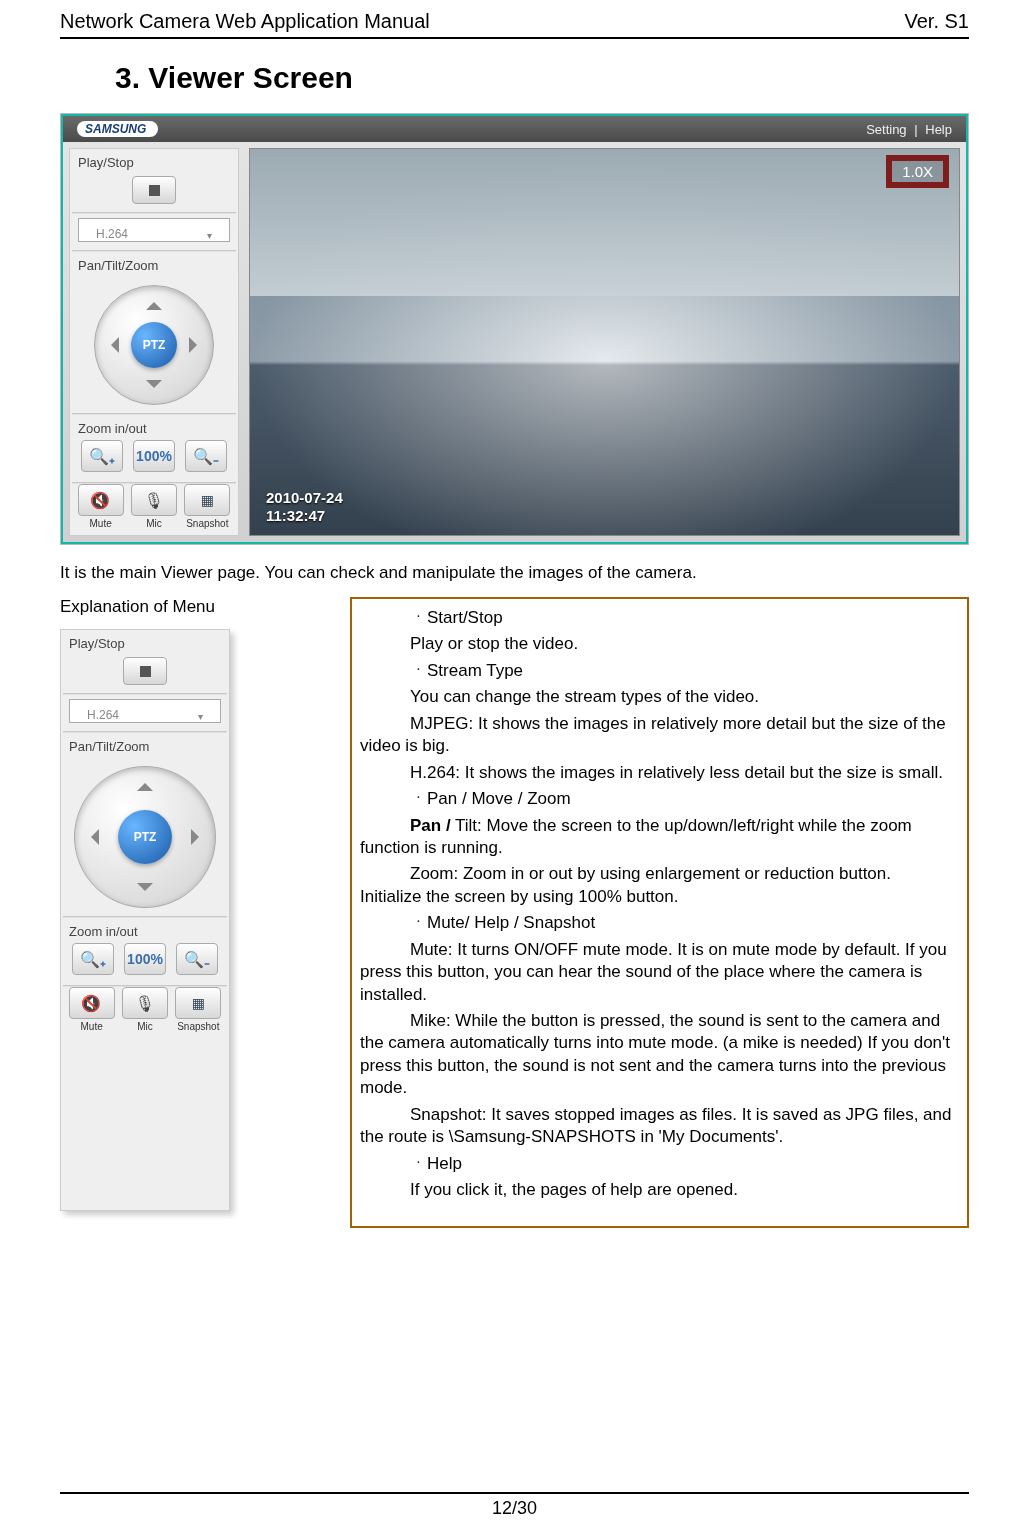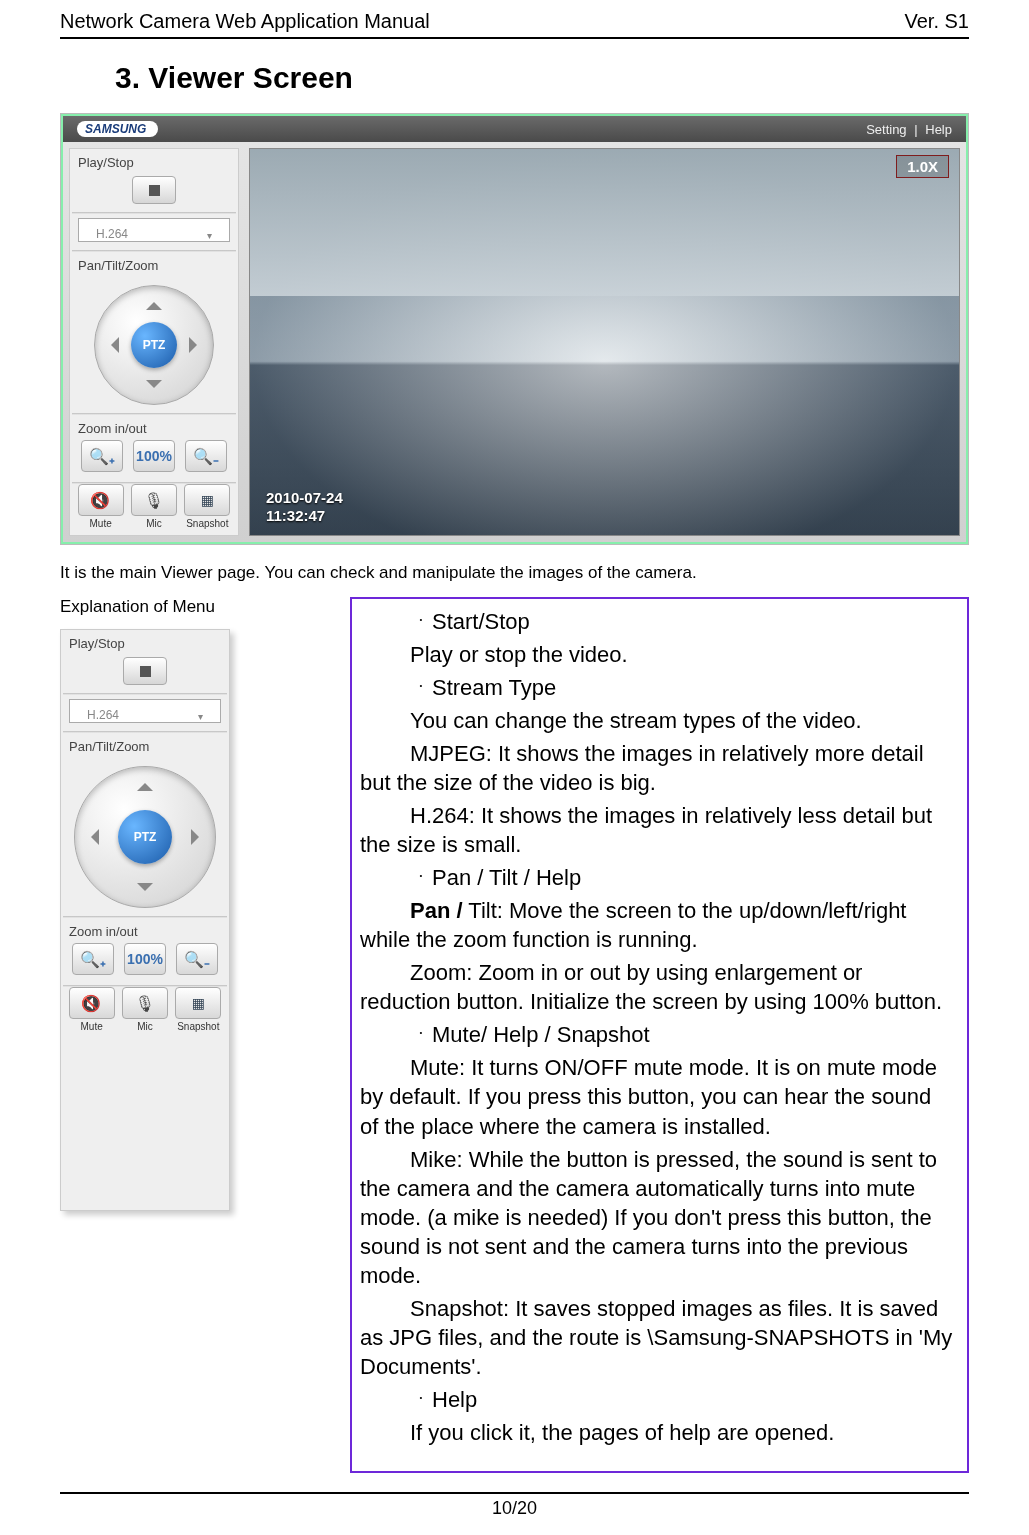--- a/index.html
+++ b/index.html
@@ -33,7 +33,7 @@
 
   .viewer-frame {
     border: 1px solid #bbb;
-    background: #86efac;
+    background: #14b8a6;
     padding: 2px;
     height: 426px;
     display: flex;

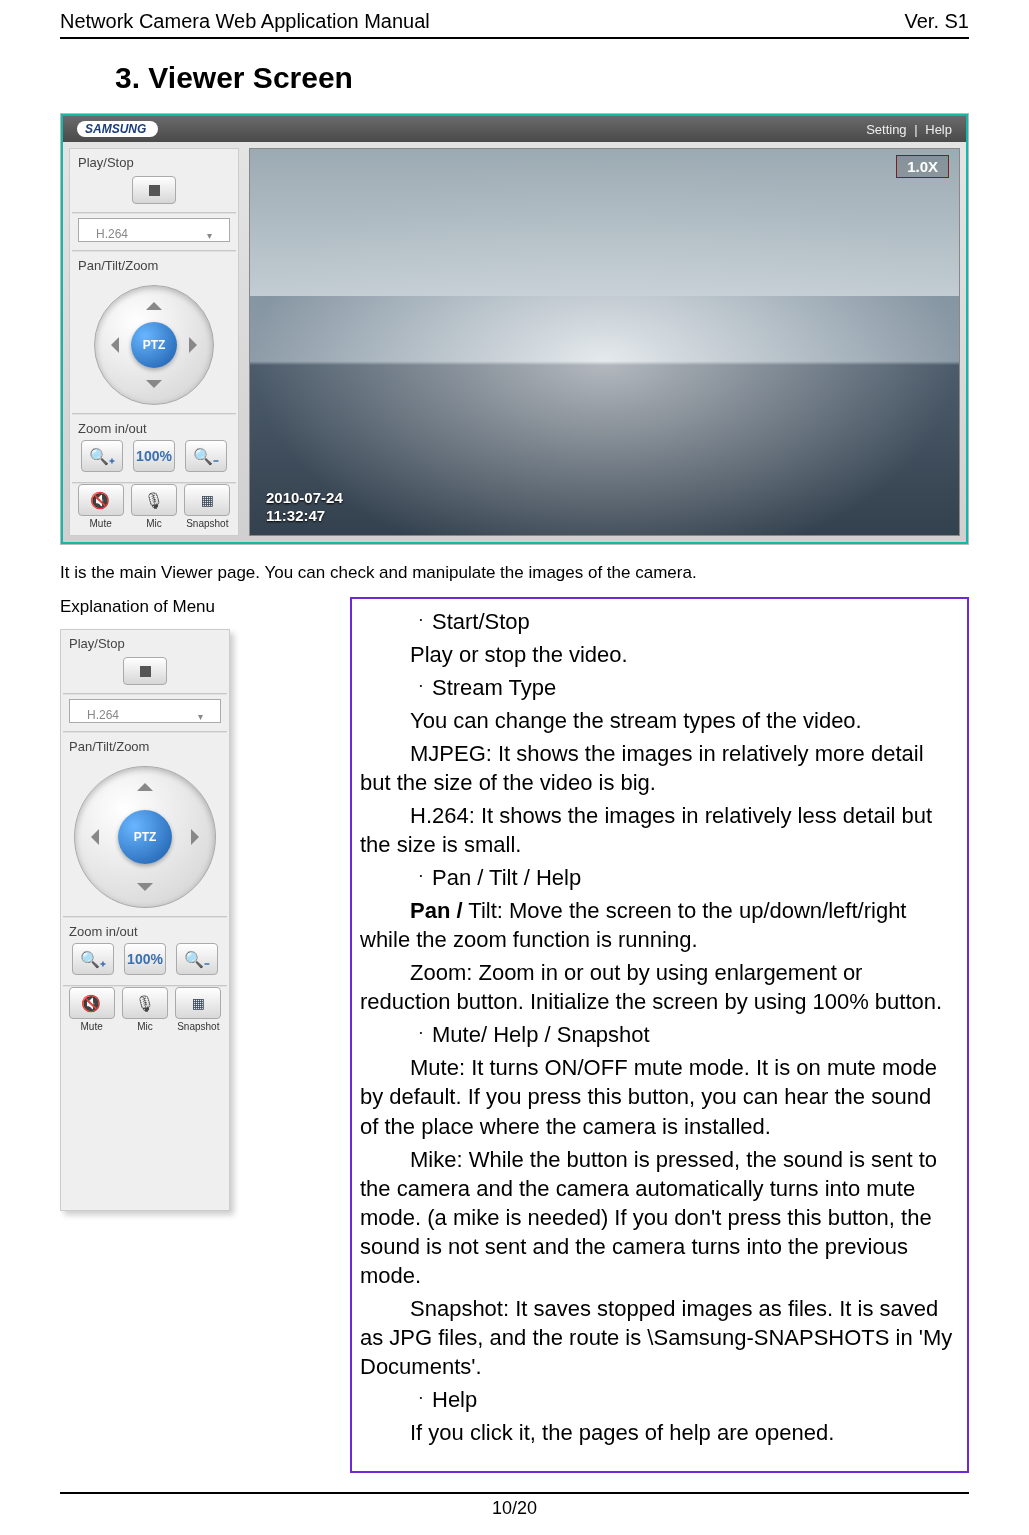--- a/index.html
+++ b/index.html
@@ -183,8 +183,8 @@
   }
   .zoom-ind{
     position:absolute;top:6px;right:10px;
-    border:1px solid #7f1d1d;color:#fff;background:rgba(0,0,0,.15);
-    padding:2px 10px;font-size:15px;font-weight:bold;
+    border:6px solid #7f1d1d;color:#fff;background:rgba(0,0,0,.15);
+    padding:2px 10px;font-size:15px;font-weight:normal;
   }
   .timestamp{
     position:absolute;left:16px;bottom:10px;

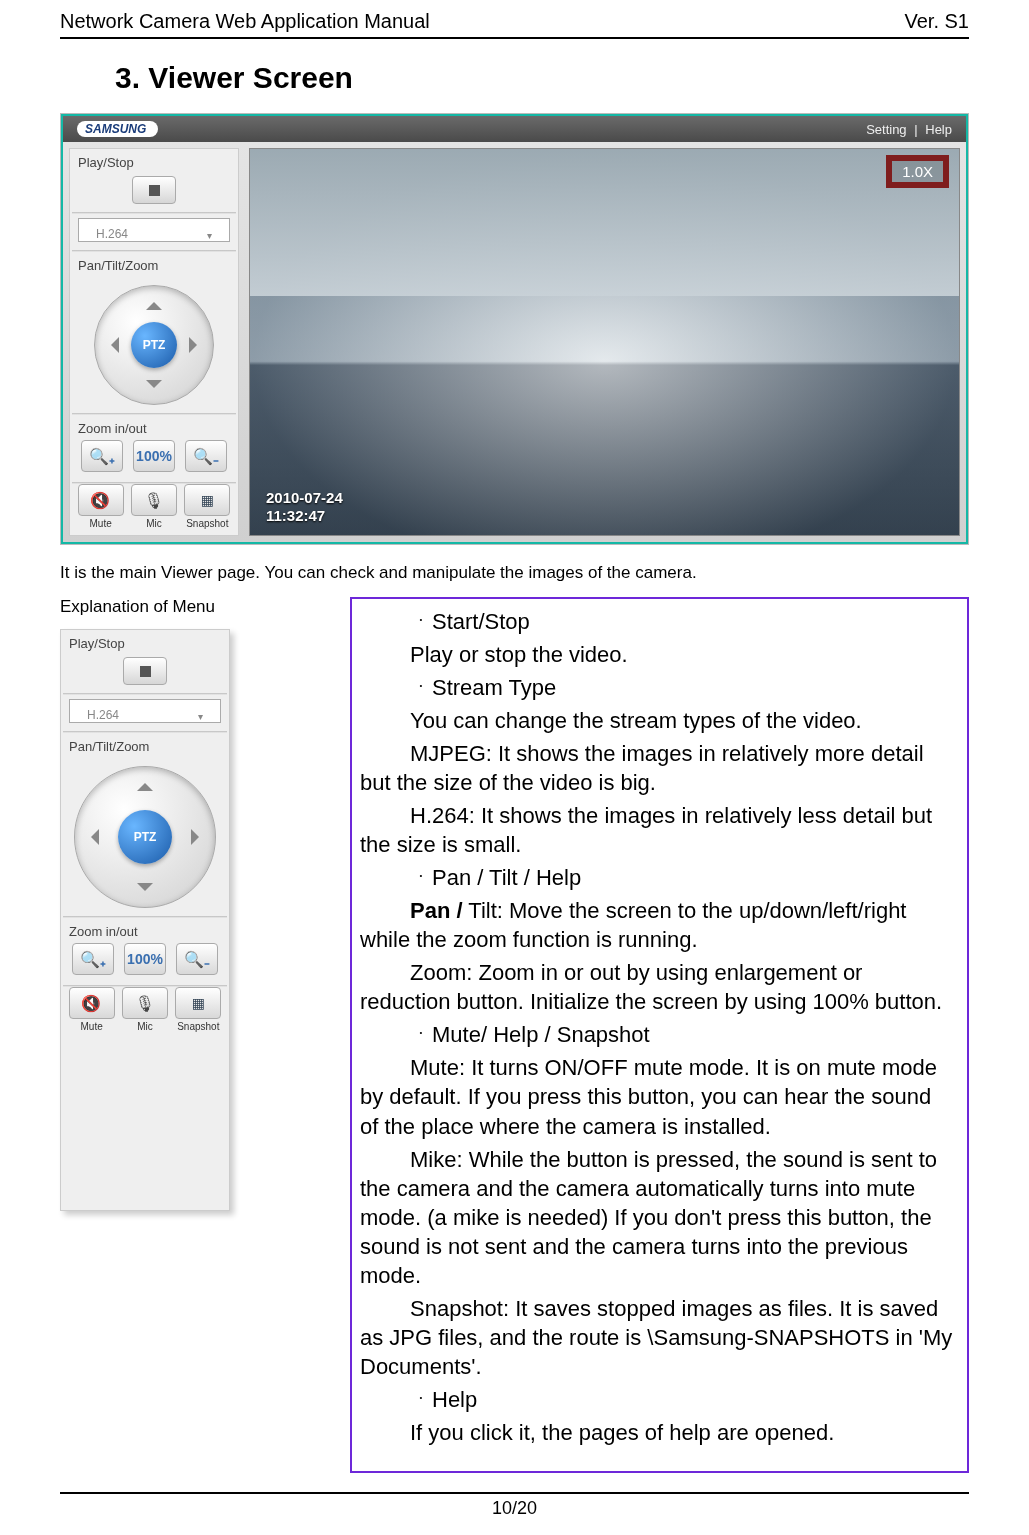--- a/index.html
+++ b/index.html
@@ -212,9 +212,9 @@
 
   .desc-box{
     flex:1;
-    border:2px solid #6d28d9;
+    border:2px solid #a16207;
     padding:4px 12px 20px 8px;
-    font-size:22px;
+    font-size:17px;
     line-height:1.32;
   }
   .desc-box p{ margin:4px 0 4px 0; }

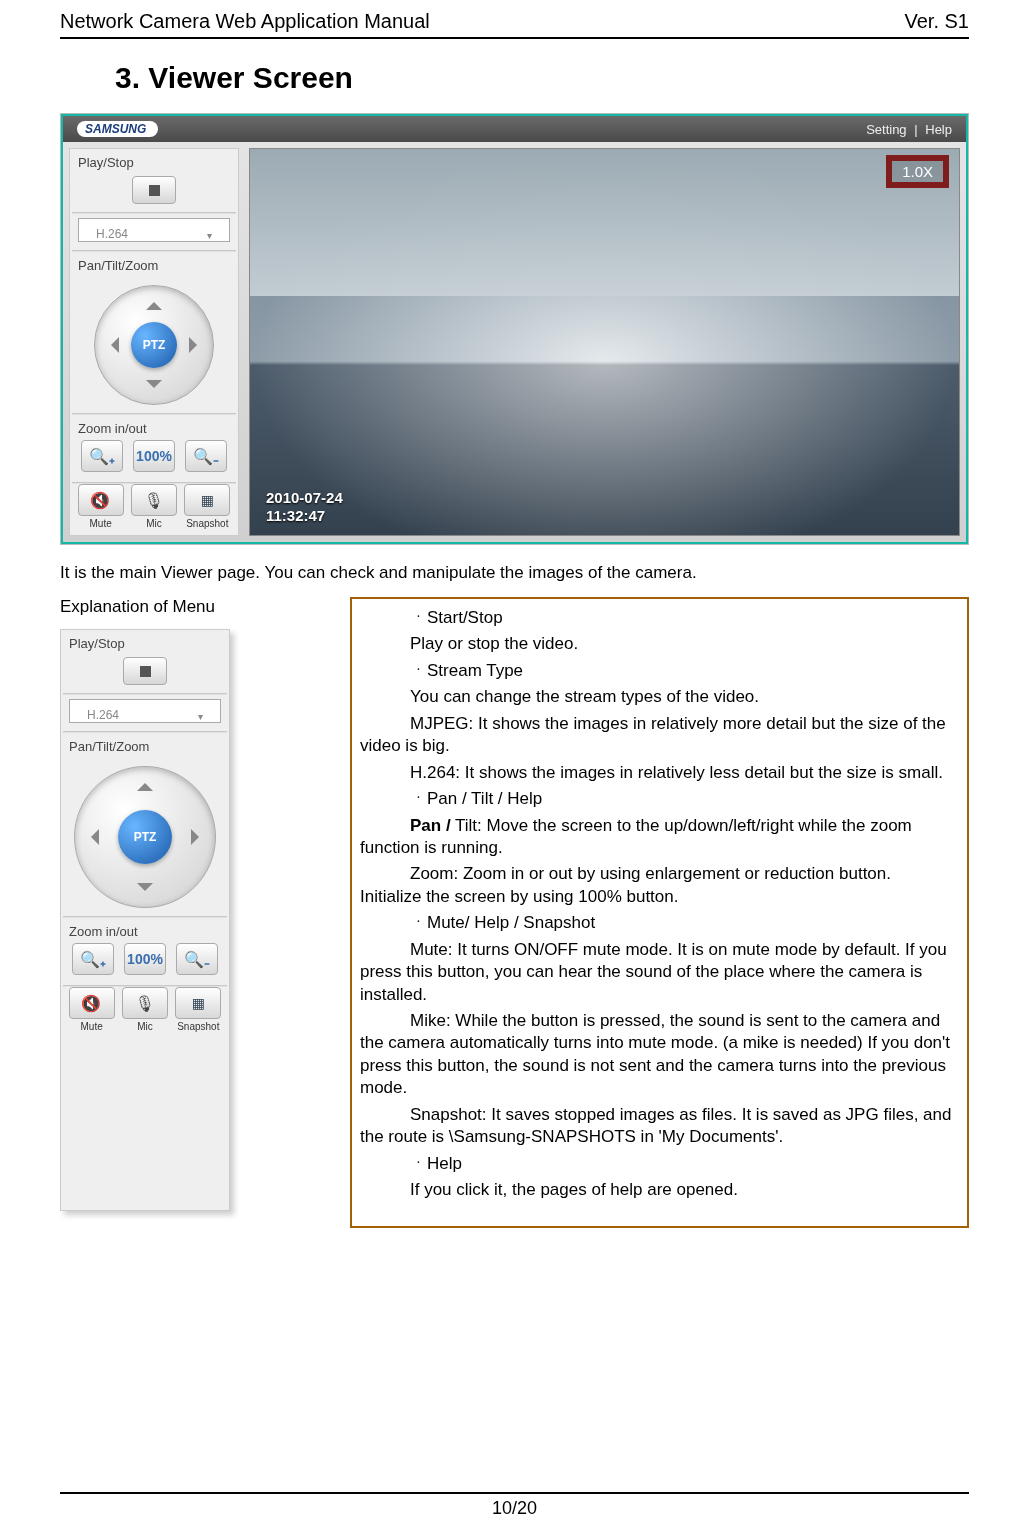--- a/index.html
+++ b/index.html
@@ -403,7 +403,7 @@
       <p><span style="display:inline-block;width:50px;"></span><span>MJPEG: It shows the images in relatively more detail but the size of the video is big.</span></p>
       <p><span style="display:inline-block;width:50px;"></span><span>H.264: It shows the images in relatively less detail but the size is small.</span></p>
       <p class="ind1">
-        <span>ㆍ</span><span class="pan-label">Pan</span><span> / Tilt / Help</span>
+        <span>ㆍ</span><span class="pan-label">Pan</span><span> / Move / Zoom</span>
       </p>
       <p><span style="display:inline-block;width:50px;"></span><span class="bold">Pan /</span><span> Tilt: Move the screen to the up/down/left/right while the zoom function is running.</span></p>
       <p><span style="display:inline-block;width:50px;"></span><span>Zoom: Zoom in or out by using enlargement or reduction button. Initialize the screen by using 100% button.</span></p>

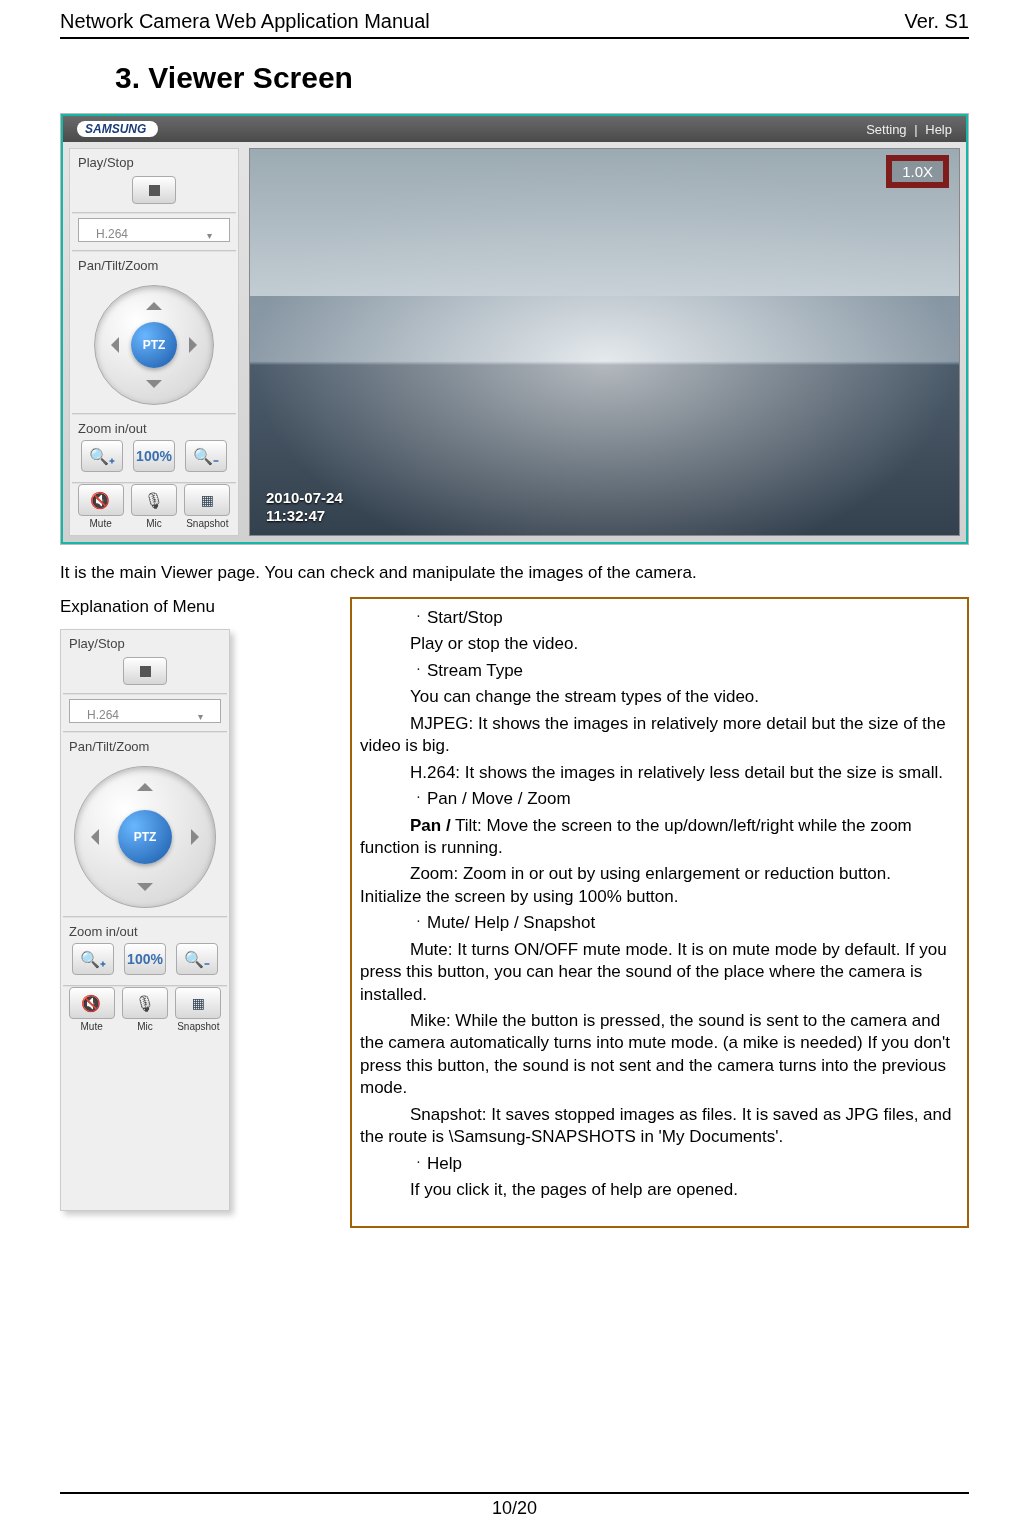--- a/index.html
+++ b/index.html
@@ -416,7 +416,7 @@
     </div>
   </div>
 
-  <div class="footer">10/20</div>
+  <div class="footer">12/30</div>
 </div>
 
 </body></html>

